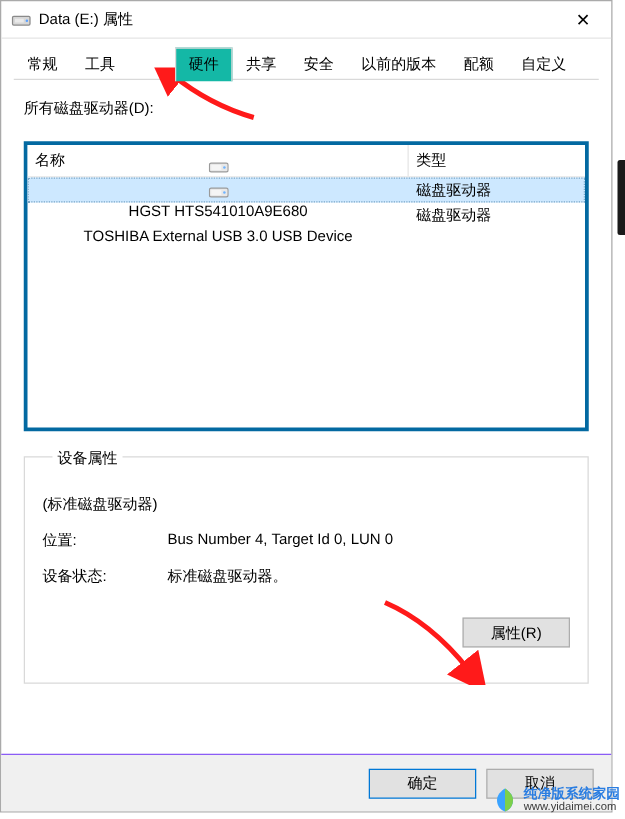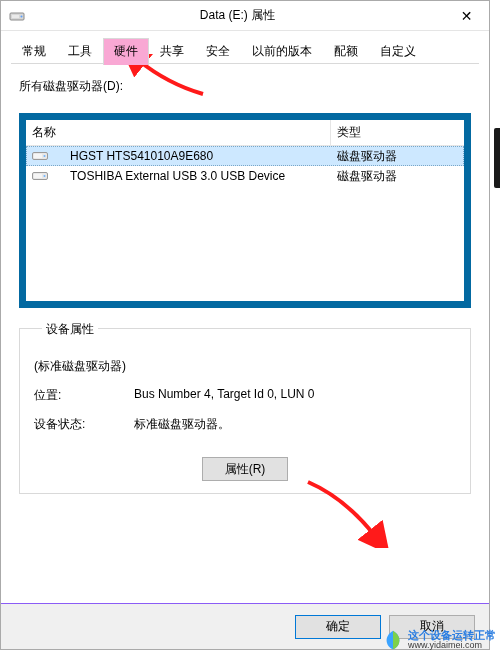--- a/index.html
+++ b/index.html
@@ -34,7 +34,7 @@
     width: 16px; height: 16px;
     margin-right: 6px;
   }
-  .title-text { flex: 1; font-size: 12px; text-align: center; }
+  .title-text { flex: 1; font-size: 12px; }
   .close-btn {
     width: 45px; height: 30px;
     display: flex; align-items: center; justify-content: center;

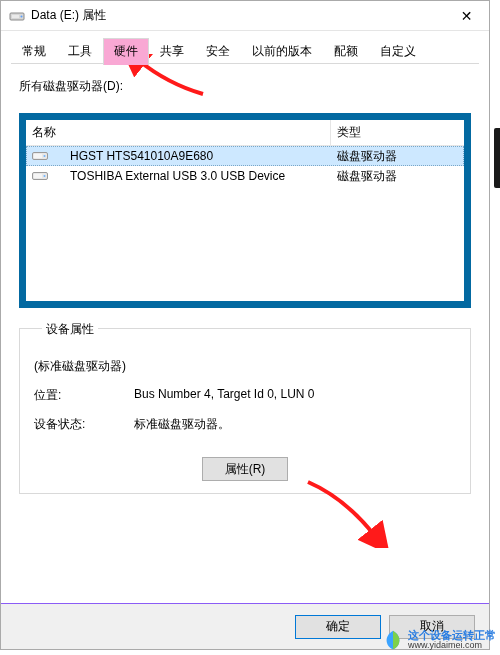--- a/index.html
+++ b/index.html
@@ -56,8 +56,9 @@
   }
   .tab.active {
     border-color: #d9d9d9;
-    background: #f9a8d4;
+    background: #14b8a6;
     z-index: 2;
+    margin-left: 37px;
   }
   .tab-underline {
     position: absolute;

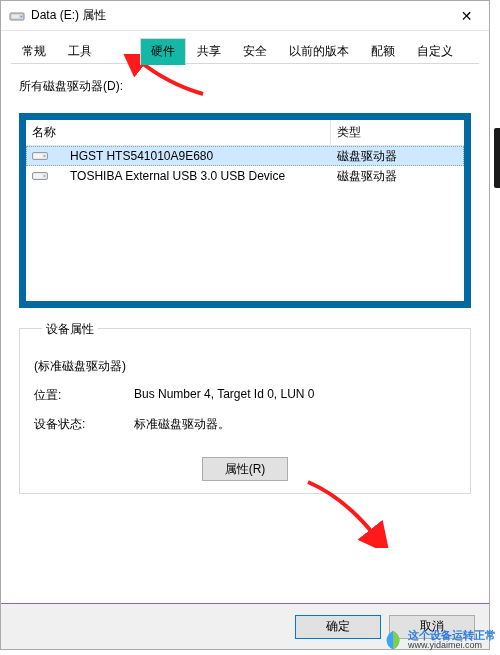--- a/index.html
+++ b/index.html
@@ -74,8 +74,8 @@
   }
   .list-label { margin-bottom: 18px; }
   .listbox {
-    border: 7px solid #0369a1;
-    height: 195px;
+    border: 3px solid #0369a1;
+    height: 232px;
     background: #fff;
     overflow: hidden;
   }

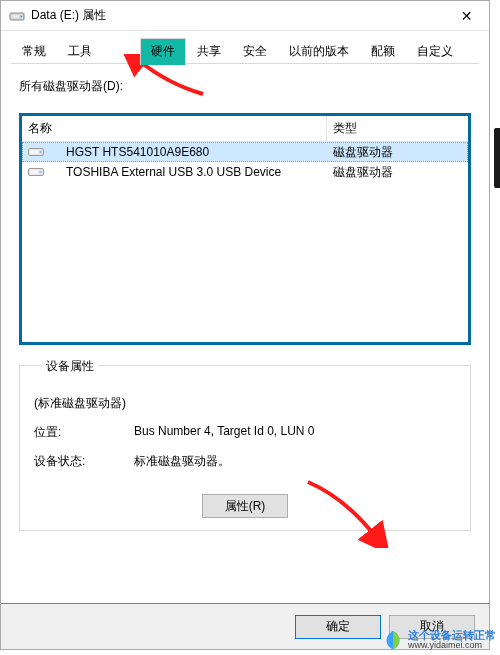--- a/index.html
+++ b/index.html
@@ -114,6 +114,7 @@
     display: flex;
     align-items: center;
     gap: 22px;
+    flex-direction: column;
   }
   .list-row .cell-type { flex: 1; }
   .drive-icon {

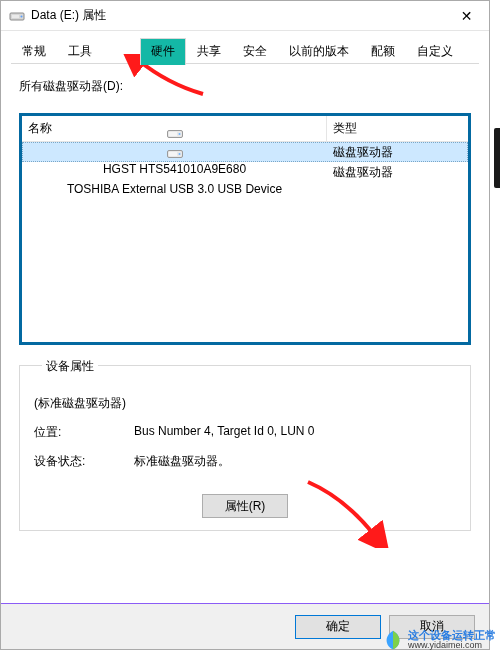--- a/index.html
+++ b/index.html
@@ -137,7 +137,7 @@
   .group {
     border: 1px solid #d9d9d9;
     margin-top: 20px;
-    padding: 0 14px 12px 14px;
+    padding: 0 14px 28px 14px;
   }
   .prop-row {
     display: flex;

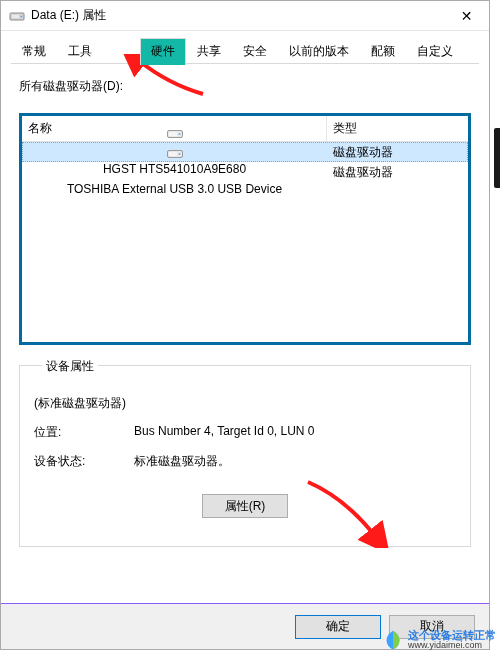--- a/index.html
+++ b/index.html
@@ -147,7 +147,7 @@
   .prop-value { flex: 1; }
   .prop-btn-row {
     display: flex;
-    justify-content: center;
+    justify-content: flex-end;
     margin-top: 24px;
   }
   .win-btn {

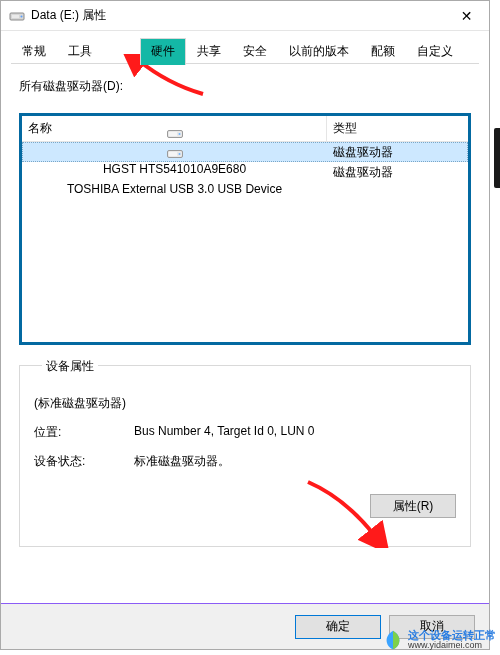--- a/index.html
+++ b/index.html
@@ -321,7 +321,7 @@
     <path d="M12 2 C12 2 12 22 12 22 C16 21 19 17 19 12 C19 6 12 2 12 2 Z" fill="#7dd04a"></path>
   </svg>
   <div class="wm-text">
-    <span class="wm-title">这个设备运转正常</span>
+    <span class="wm-title">纯净版系统家园</span>
     <span class="wm-url">www.yidaimei.com</span>
   </div>
 </div>

